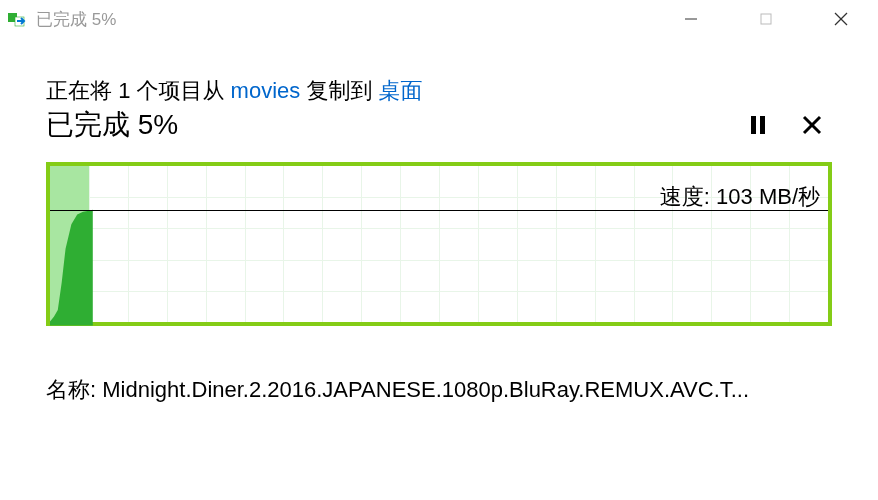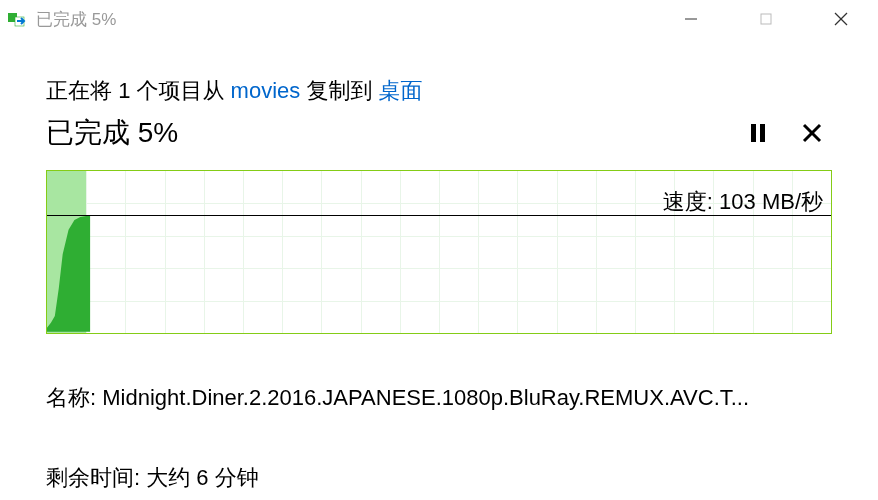--- a/index.html
+++ b/index.html
@@ -54,7 +54,6 @@
     .copy-line {
       font-size: 22px;
       color: #000000;
-      margin-bottom: 8px;
     }
     .copy-line .link {
       color: #0066cc;

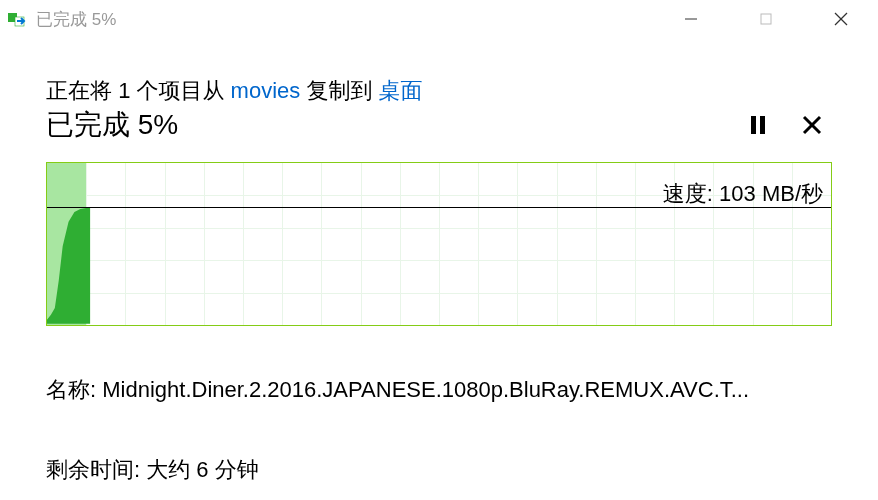--- a/index.html
+++ b/index.html
@@ -84,7 +84,7 @@
       cursor: pointer;
     }
     .chart-container {
-      border: 1px solid #84cc16;
+      border: 4px solid #84cc16;
       height: 164px;
       position: relative;
       background: #ffffff;

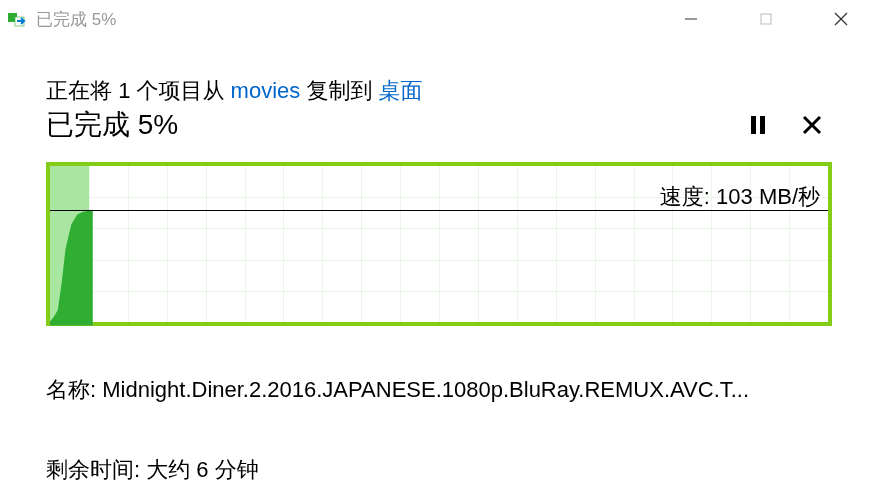--- a/index.html
+++ b/index.html
@@ -247,9 +247,6 @@
     <div class="row">
       <span>名称: </span><span>Midnight.Diner.2.2016.JAPANESE.1080p.BluRay.REMUX.AVC.T...</span>
     </div>
-    <div class="row">
-      <span>剩余时间: </span><span>大约 6 分钟</span>
-    </div>
   </div>
 </div>
 

